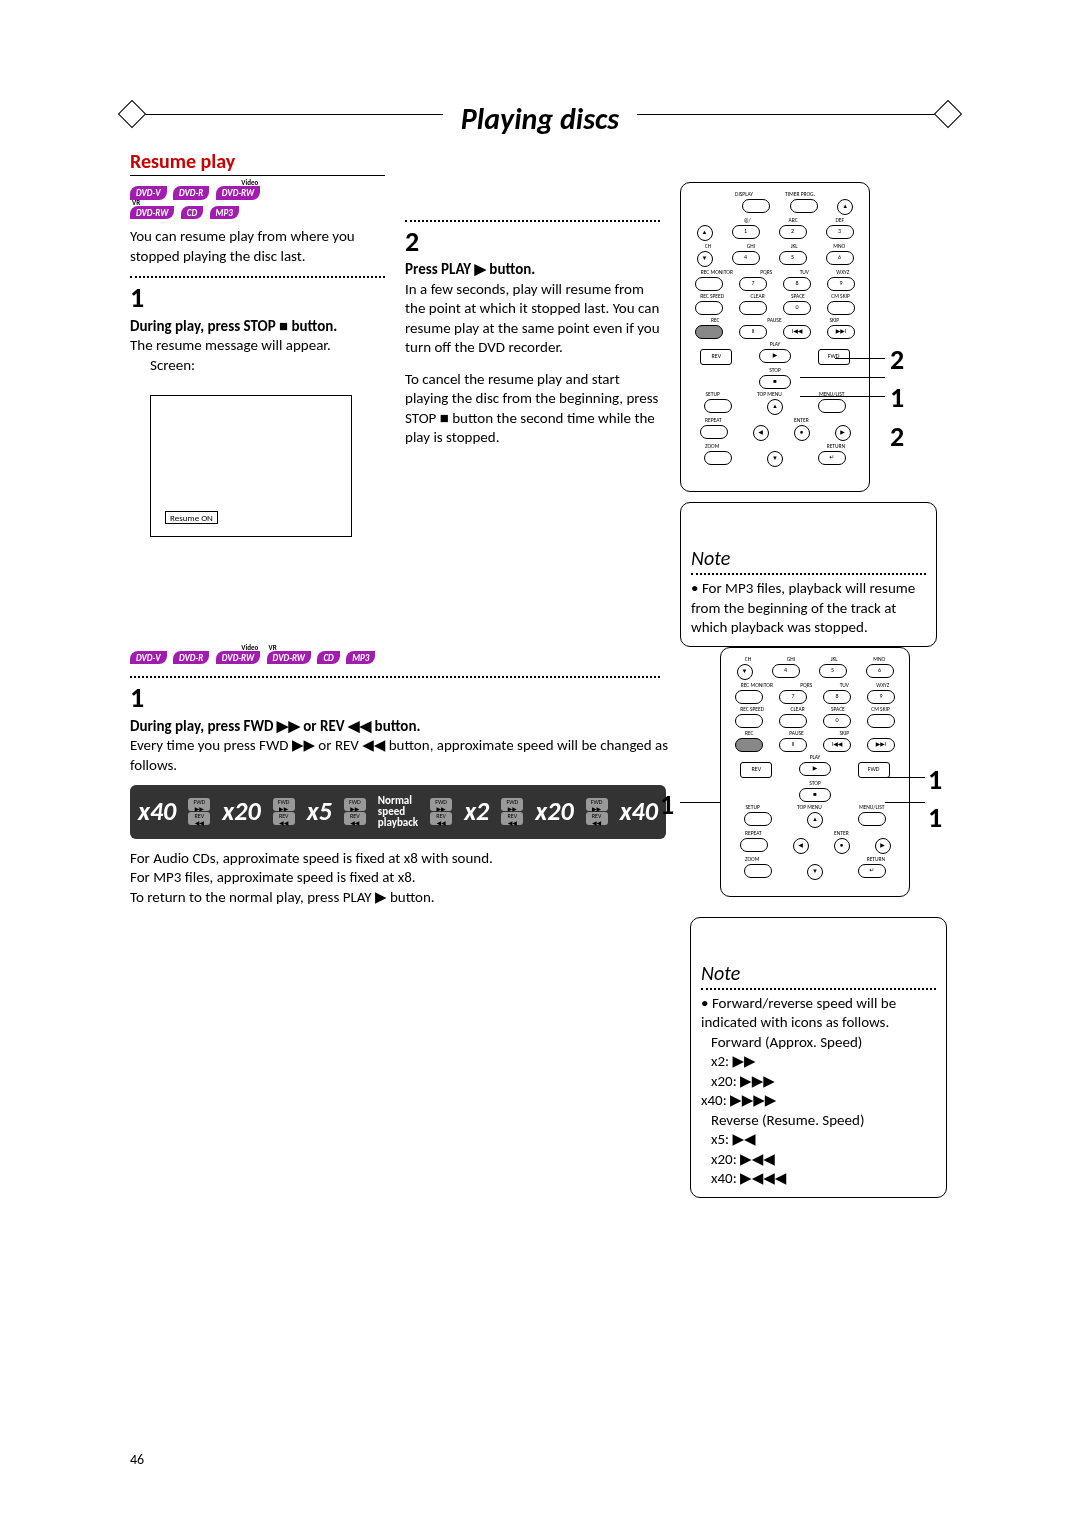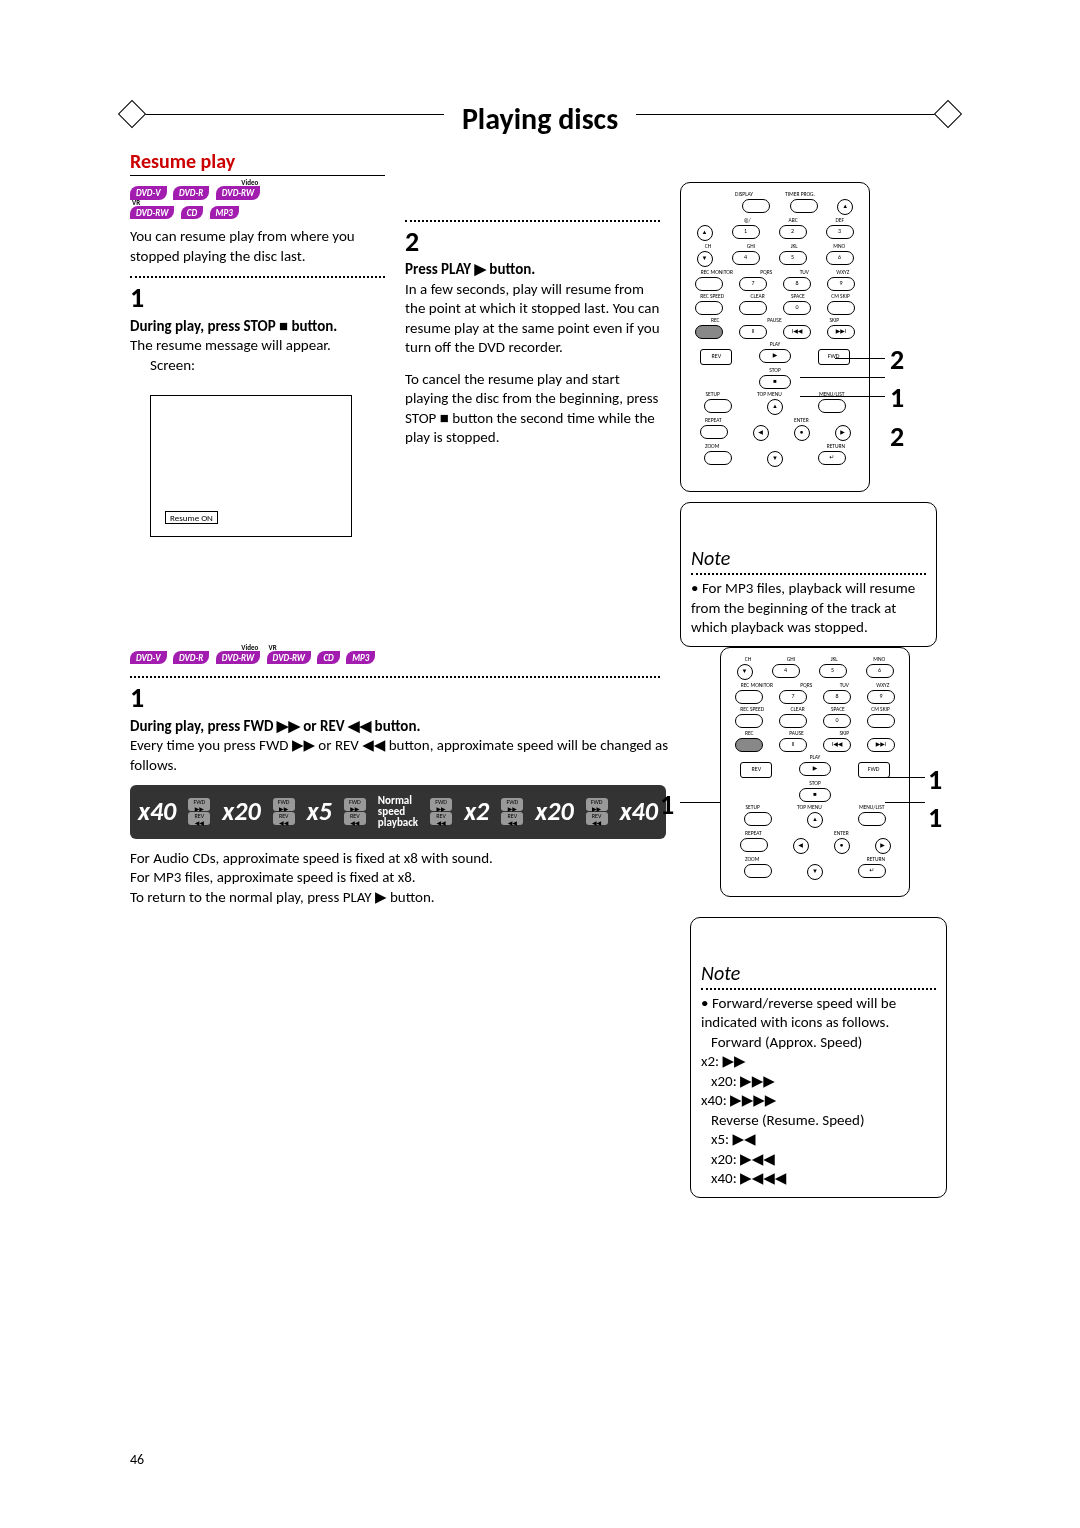--- a/index.html
+++ b/index.html
@@ -20,6 +20,7 @@
   .title-banner {
     position: relative;
     margin-bottom: 12px;
+    font-style: italic;
   }
   .title-line {
     border-top: 1.5px solid #000;

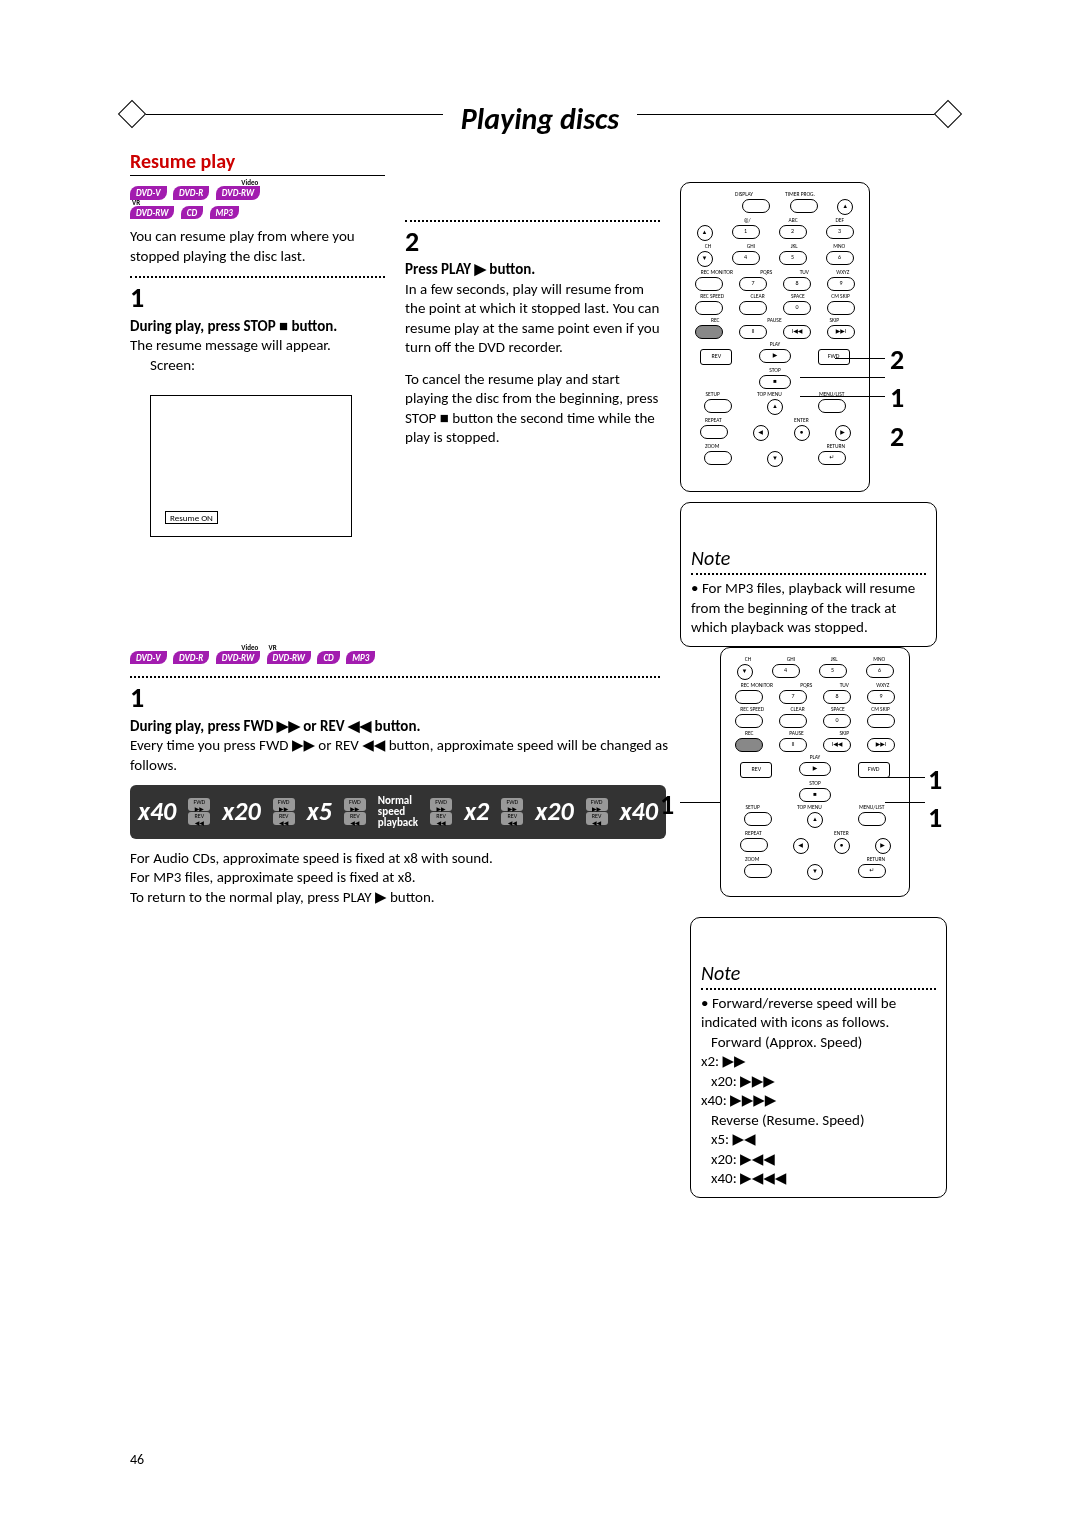--- a/index.html
+++ b/index.html
@@ -586,7 +586,7 @@
           <div class="notedots"></div>
           <div>• <span>Forward/reverse speed will be indicated with icons as follows.</span></div>
           <div style="margin-left:10px">Forward (Approx. Speed)</div>
-          <div style="">x2:   ▶▶</div>
+          <div style="margin-left:10px">x2:   ▶▶</div>
           <div style="margin-left:10px">x20: ▶▶▶</div>
           <div style="">x40: ▶▶▶▶</div>
           <div style="margin-left:10px">Reverse (Resume. Speed)</div>

